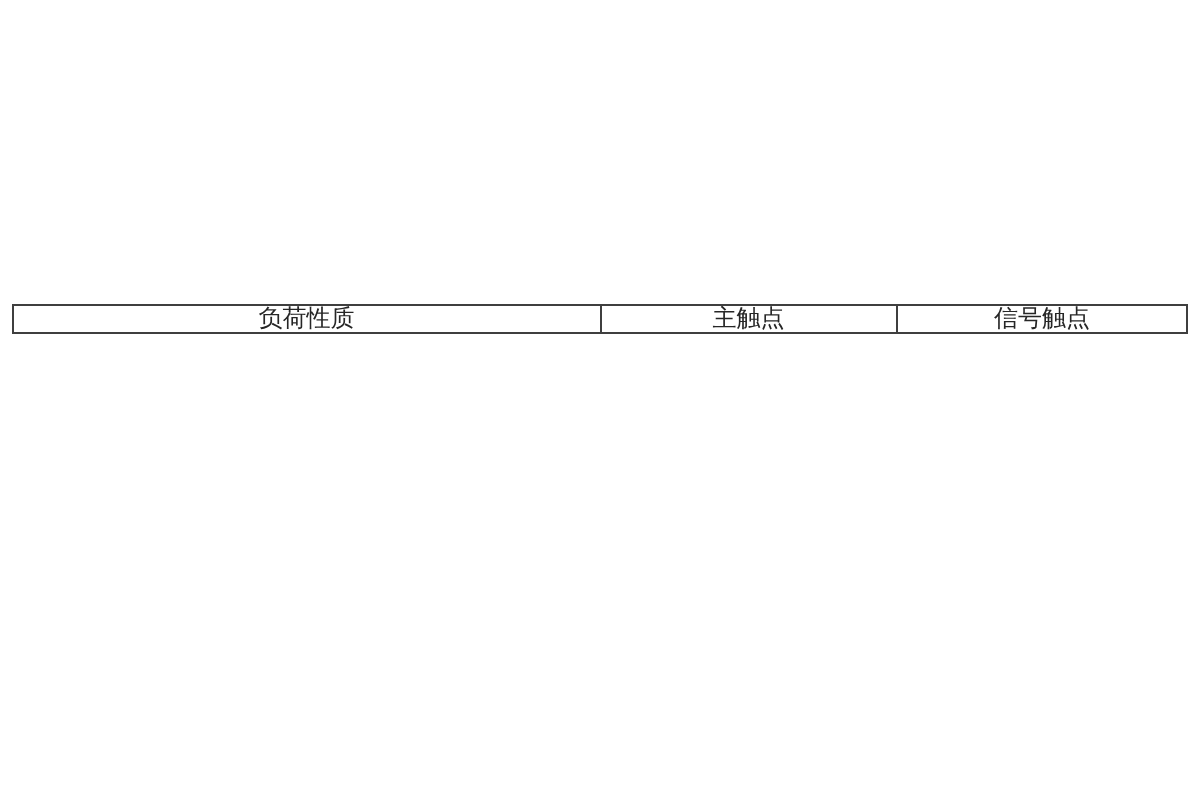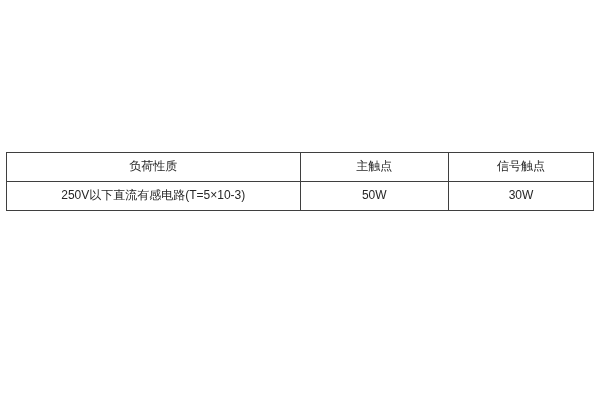--- a/index.html
+++ b/index.html
@@ -28,7 +28,7 @@
   .spec-table th,
   .spec-table td {
     border: 1.5px solid var(--border, #3f3f3f);
-    height: 29px;
+    height: 14px;
     padding: 0 16px;
     text-align: center;
     vertical-align: middle;

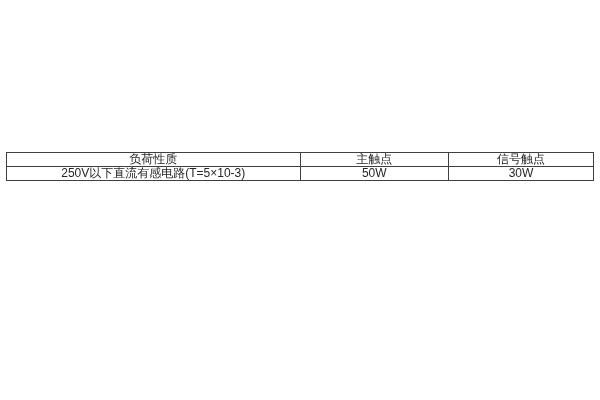--- a/index.html
+++ b/index.html
@@ -58,11 +58,6 @@
       </tr>
     </thead>
     <tbody>
-      <tr>
-        <td>250V以下直流有感电路(T=5×10-3)</td>
-        <td>50W</td>
-        <td>30W</td>
-      </tr>
     </tbody>
   </table>
 </div>

